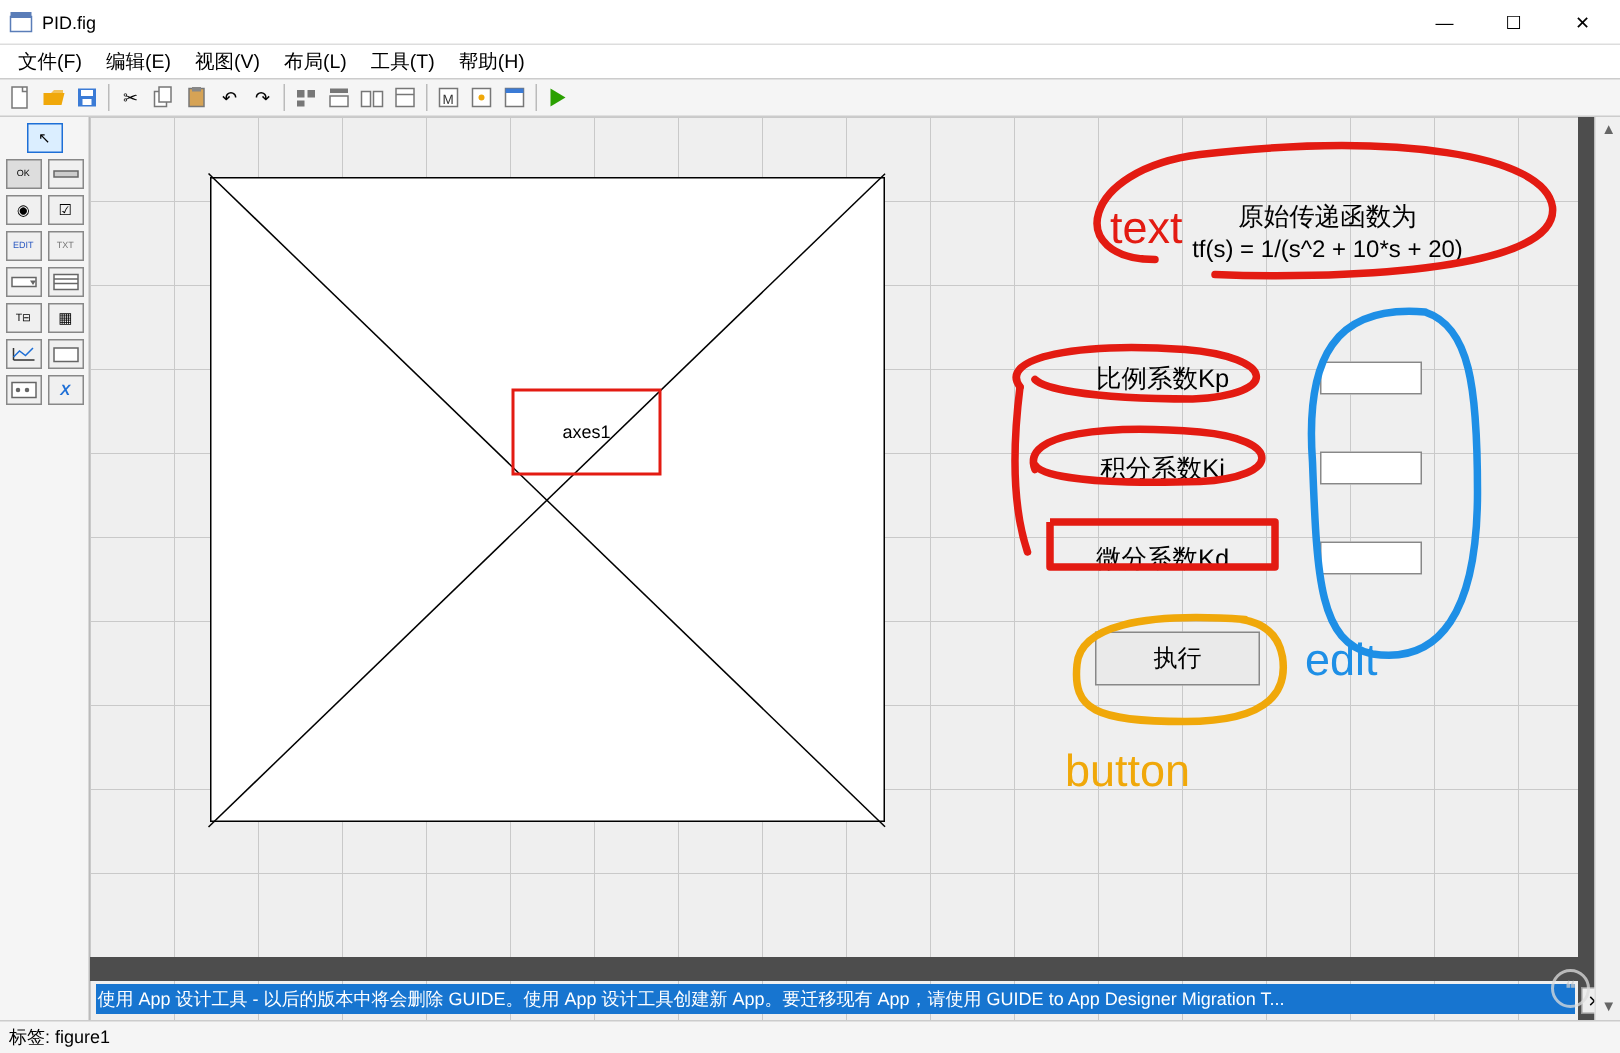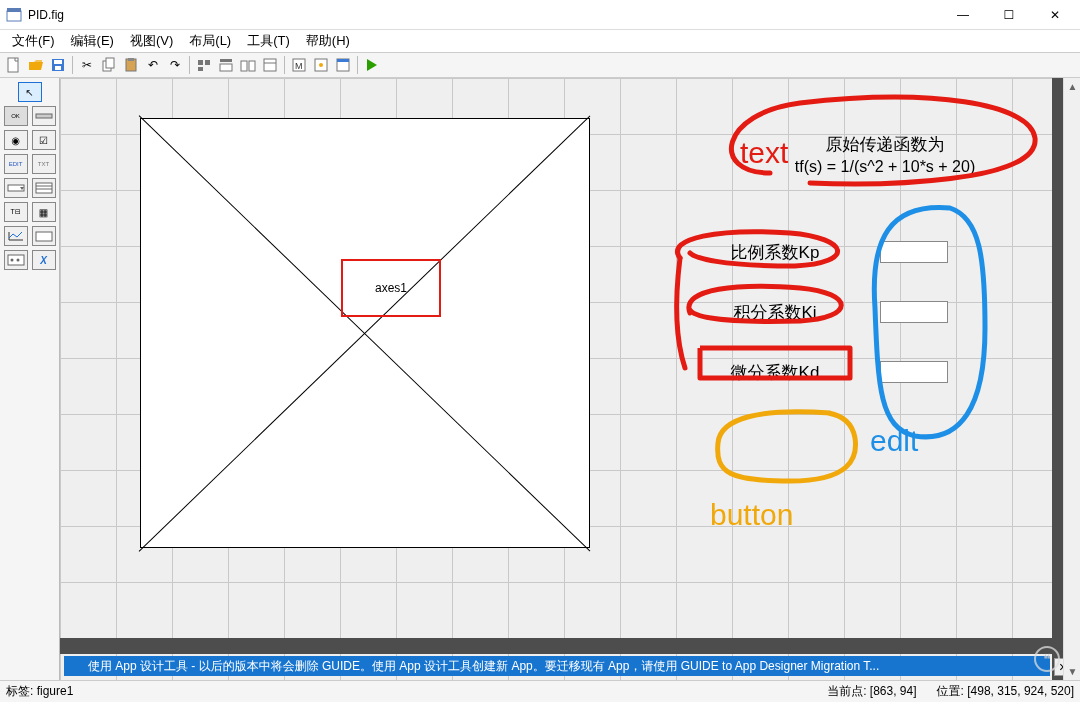--- a/index.html
+++ b/index.html
@@ -428,6 +428,9 @@
     <div class="edit-box edit-kp"></div>
     <div class="edit-box edit-ki"></div>
     <div class="edit-box edit-kd"></div>
+    <div class="exec-btn">
+      <span>执行</span>
+    </div>
 
     <span class="annot-text">text</span>
     <span class="annot-edit">edit</span>

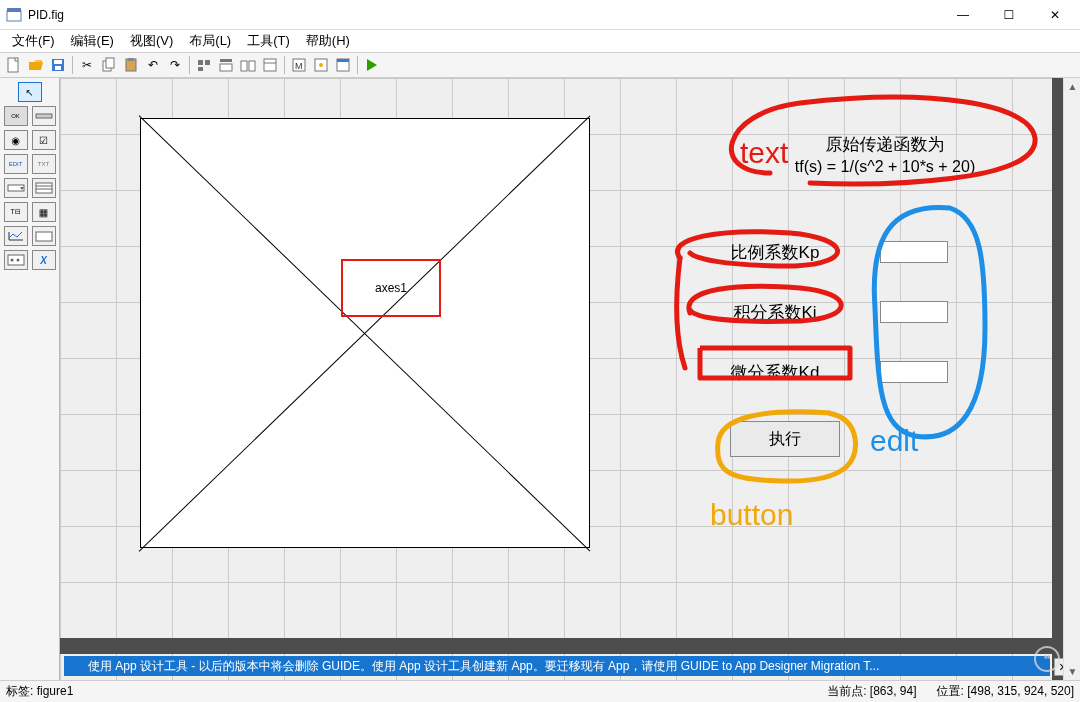--- a/index.html
+++ b/index.html
@@ -183,7 +183,7 @@
     color:#fff;
     font-size:12px;
     display:flex; align-items:center;
-    padding:0 24px;
+    padding:0 1px;
   }
   .banner-close {
     position:absolute; right:8px; bottom:4px;

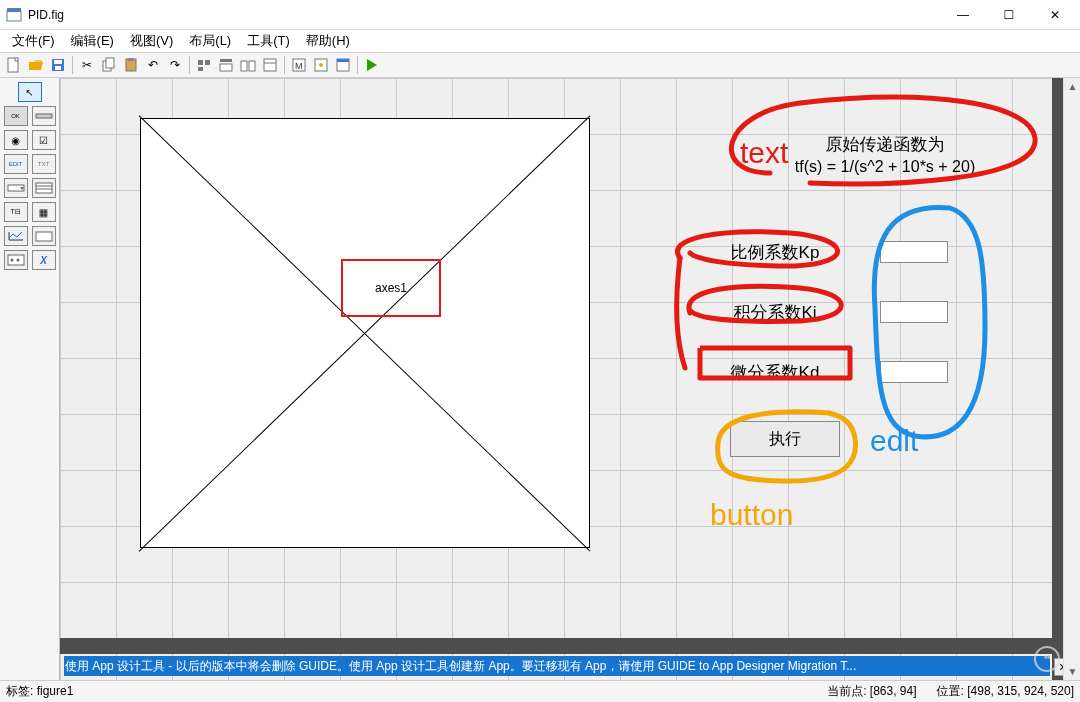--- a/index.html
+++ b/index.html
@@ -471,16 +471,6 @@
 
 <div class="statusbar">
   <span>标签: figure1</span>
-  <div class="sb-right">
-    <span>
-      <span>当前点:</span>
-      <span>[863, 94]</span>
-    </span>
-    <span>
-      <span>位置:</span>
-      <span>[498, 315, 924, 520]</span>
-    </span>
-  </div>
 </div>
 
 <div class="watermark">

